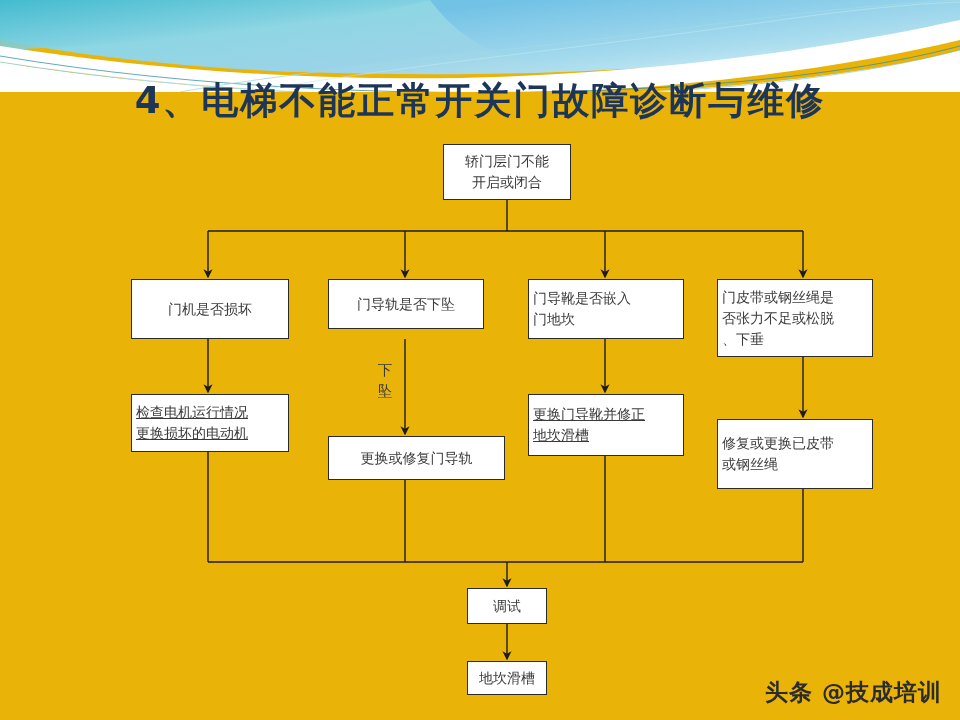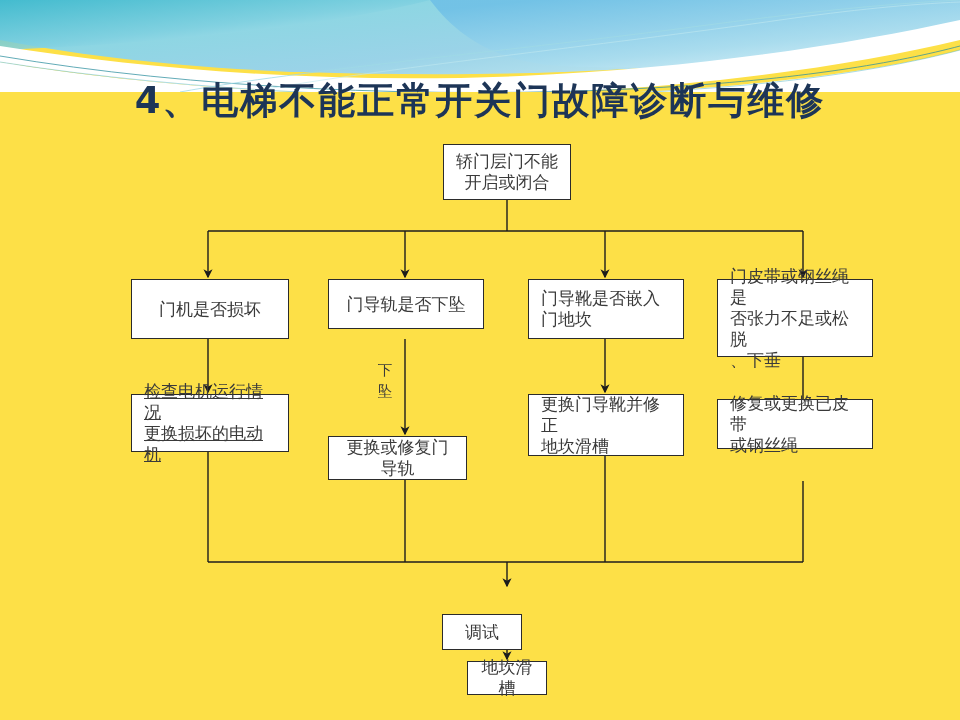--- a/index.html
+++ b/index.html
@@ -18,7 +18,7 @@
     position: relative;
     width: 960px;
     height: 720px;
-    background: #fde047;
+    background: #eab308;
     overflow: hidden;
   }
   #header-band {

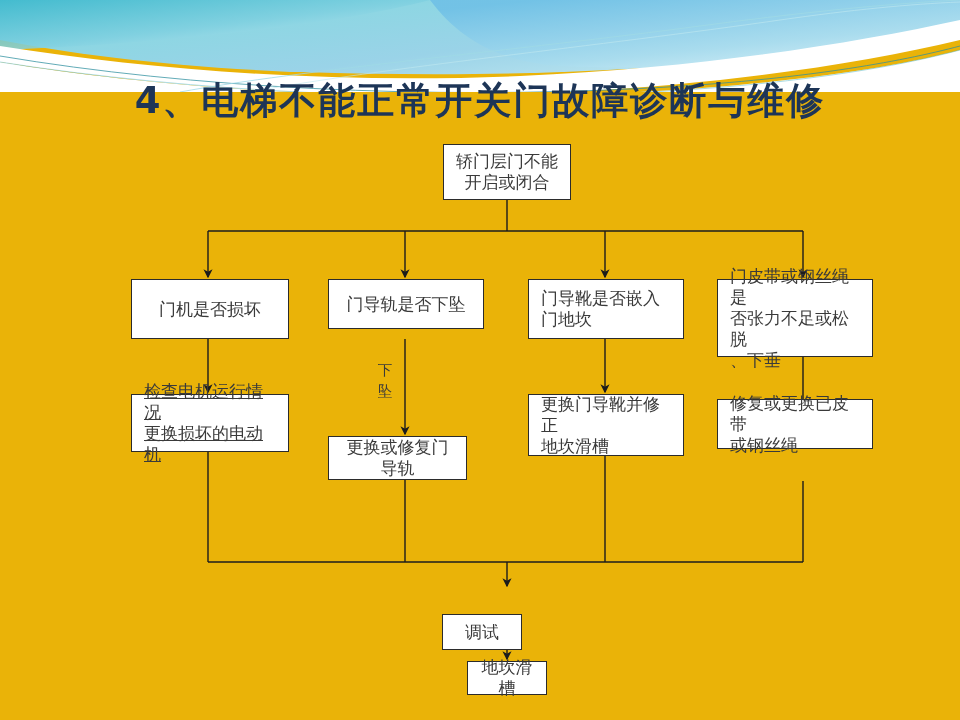--- a/index.html
+++ b/index.html
@@ -59,12 +59,12 @@
     background: #ffffff;
     color: #3a3a3a;
     font-family: "DejaVu Sans", "Liberation Sans", sans-serif;
-    font-size: 17px;
+    font-size: 14px;
     line-height: 21px;
     display: flex;
     align-items: center;
     justify-content: flex-start;
-    padding: 3px 12px;
+    padding: 3px 4px;
     white-space: pre-line;
   }
   .node.center { justify-content: center; text-align: center; }

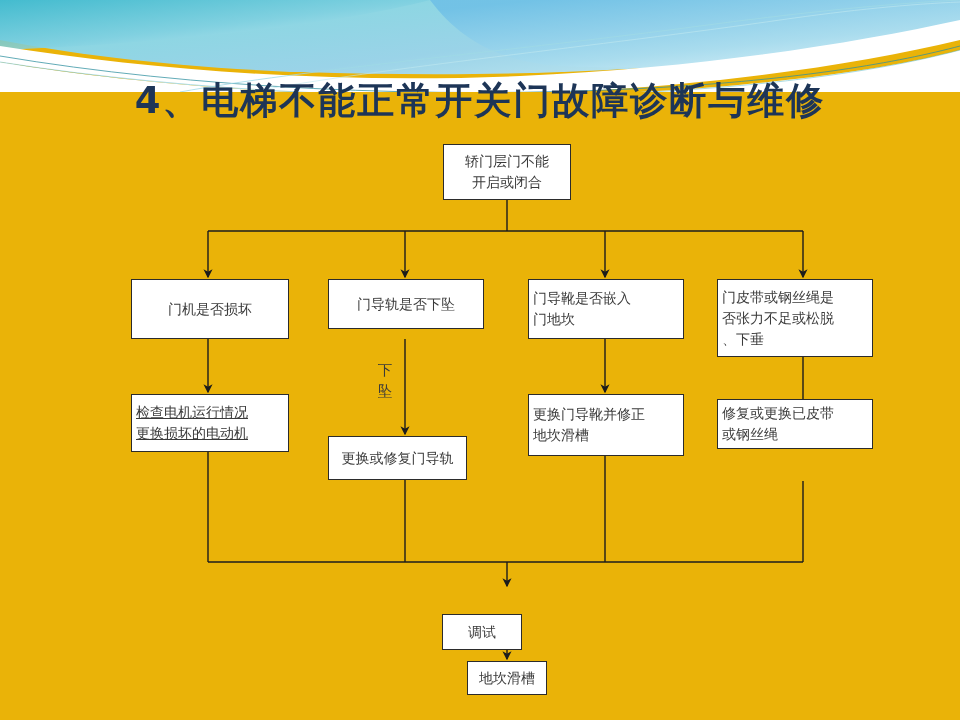--- a/index.html
+++ b/index.html
@@ -188,7 +188,7 @@
 
   <div class="node center" style="left:328px; top:436px; width:139px; height:44px;">更换或修复门导轨</div>
 
-  <div class="node" style="left:528px; top:394px; width:156px; height:62px;">更换门导靴并修正
+  <div class="node" style="left:528px; top:394px; width:156px; height:62px;text-decoration:underline;">更换门导靴并修正
 地坎滑槽</div>
 
   <div class="node" style="left:717px; top:399px; width:156px; height:50px;">修复或更换已皮带

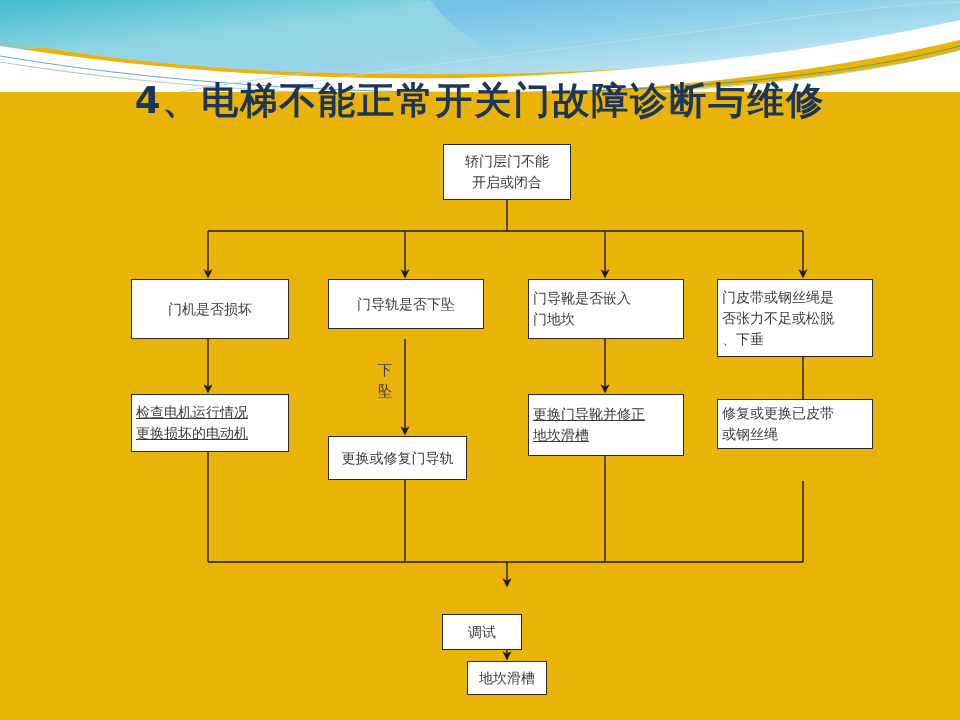--- a/index.html
+++ b/index.html
@@ -191,7 +191,7 @@
   <div class="node" style="left:528px; top:394px; width:156px; height:62px;text-decoration:underline;">更换门导靴并修正
 地坎滑槽</div>
 
-  <div class="node" style="left:717px; top:399px; width:156px; height:50px;">修复或更换已皮带
+  <div class="node" style="left:717px; top:419px; width:156px; height:70px;">修复或更换已皮带
 或钢丝绳</div>
 
   <div class="node center" style="left:442px; top:588px; width:80px; height:36px;margin-top:26px;">调试</div>

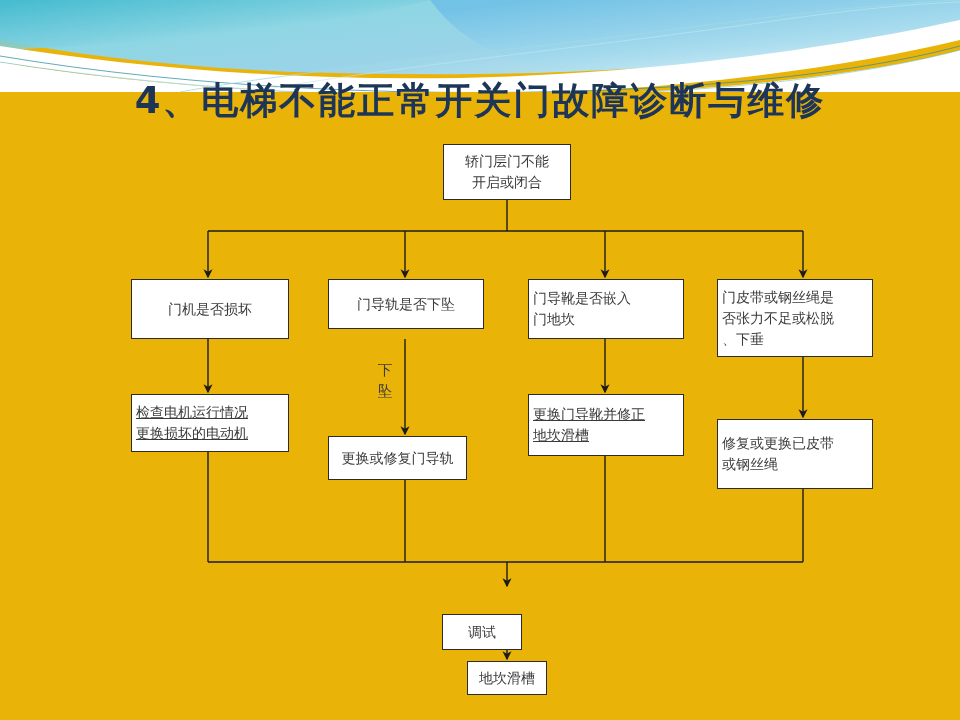--- a/index.html
+++ b/index.html
@@ -186,7 +186,7 @@
   <div class="node" style="left:131px; top:394px; width:158px; height:58px;text-decoration:underline;">检查电机运行情况
 更换损坏的电动机</div>
 
-  <div class="node center" style="left:328px; top:436px; width:139px; height:44px;">更换或修复门导轨</div>
+  <div class="node center" style="left:328px; top:436px; width:177px; height:44px;">更换或修复门导轨</div>
 
   <div class="node" style="left:528px; top:394px; width:156px; height:62px;text-decoration:underline;">更换门导靴并修正
 地坎滑槽</div>

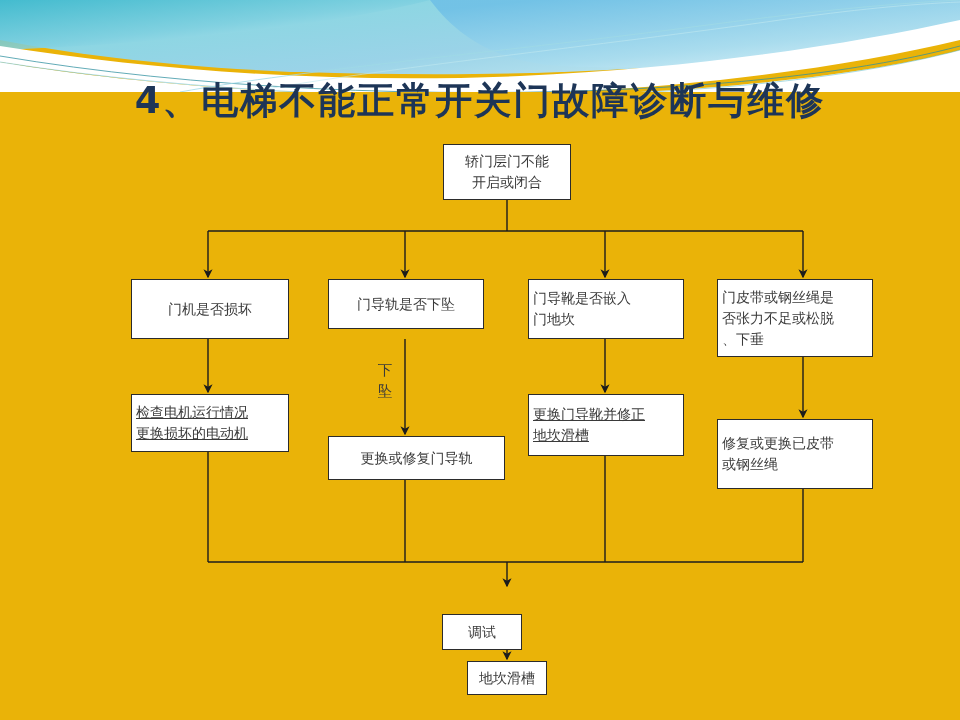--- a/index.html
+++ b/index.html
@@ -194,7 +194,7 @@
   <div class="node" style="left:717px; top:419px; width:156px; height:70px;">修复或更换已皮带
 或钢丝绳</div>
 
-  <div class="node center" style="left:442px; top:588px; width:80px; height:36px;margin-top:26px;">调试</div>
+  <div class="node center" style="left:467px; top:588px; width:80px; height:36px;">调试</div>
 
   <div class="node center" style="left:467px; top:661px; width:80px; height:34px;">地坎滑槽</div>
 

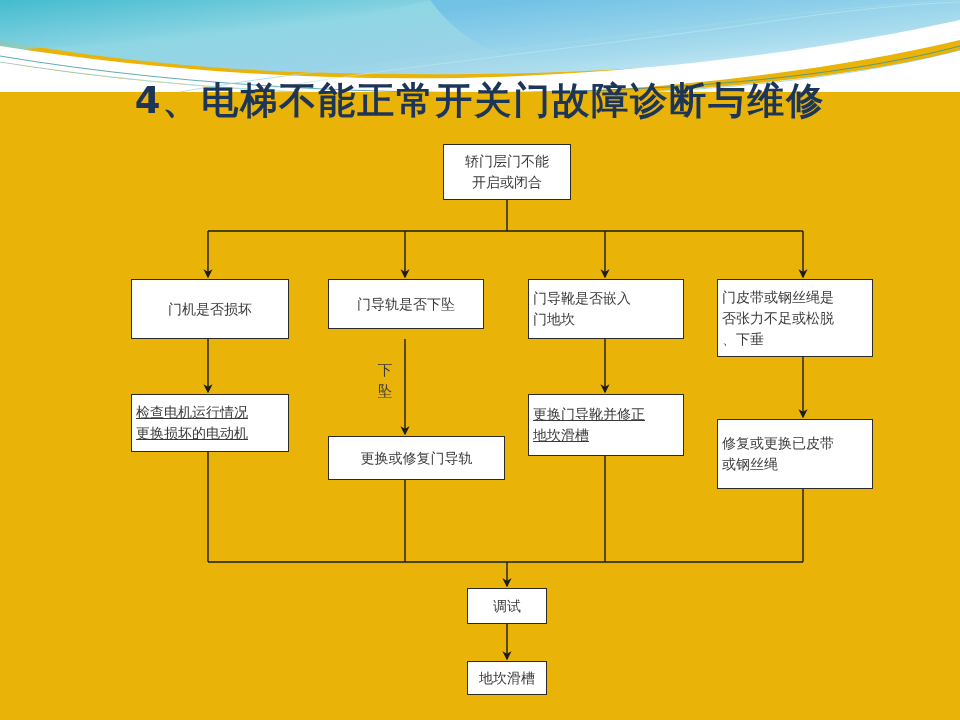--- a/index.html
+++ b/index.html
@@ -201,6 +201,7 @@
   <div class="edge-label" style="left:374px; top:360px; width:22px;">下
 坠</div>
 
+  <div id="watermark">头条 @技成培训</div>
 
 </div>
 

